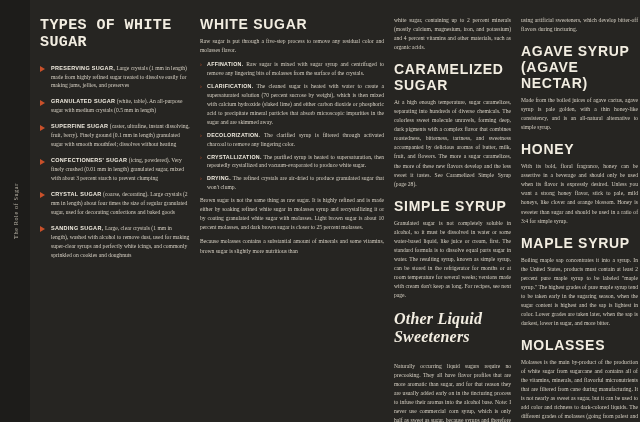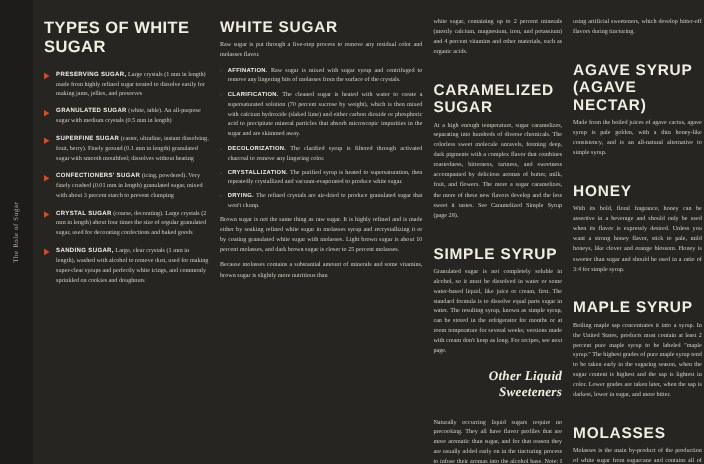--- a/index.html
+++ b/index.html
@@ -52,7 +52,7 @@
   .col.c4 { width: 117px; flex: 0 0 117px; }
 
   h1.title {
-    font-family: Liberation Sans, sans-serif;
+    font-family: Liberation Mono, monospace;
     font-weight: bold;
     font-size: 15px;
     line-height: 1.12;

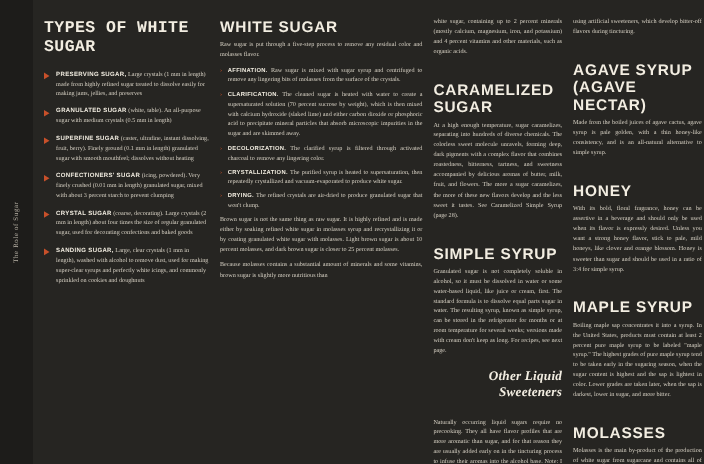--- a/index.html
+++ b/index.html
@@ -70,7 +70,7 @@
     text-transform: uppercase;
     margin: 0 0 5px 0;
   }
-  h2.sect.spaced { margin-top: 21px; }
+  h2.sect.spaced { margin-top: 9px; }
   h2.script {
     font-family: "Liberation Serif", serif;
     font-style: italic;

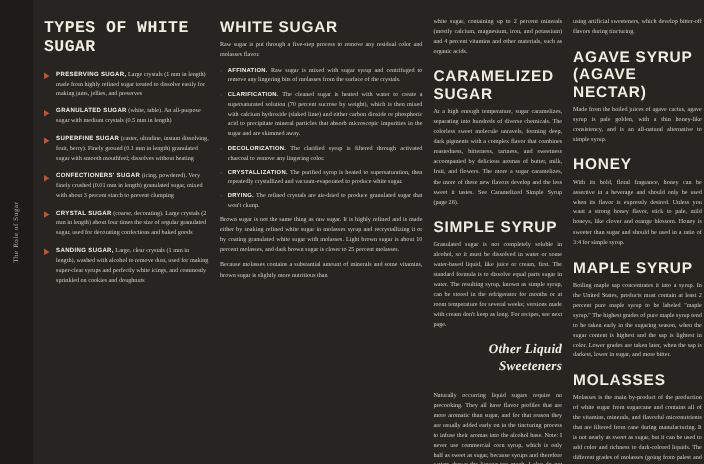--- a/index.html
+++ b/index.html
@@ -75,11 +75,10 @@
     font-family: "Liberation Serif", serif;
     font-style: italic;
     font-weight: bold;
-    font-size: 12px;
+    font-size: 16px;
     color: #f2ede1;
     margin: 10px 0 16px 0;
     letter-spacing: 0.2px;
-    text-align: right;
   }
   p.body {
     font-size: 5.6px;

